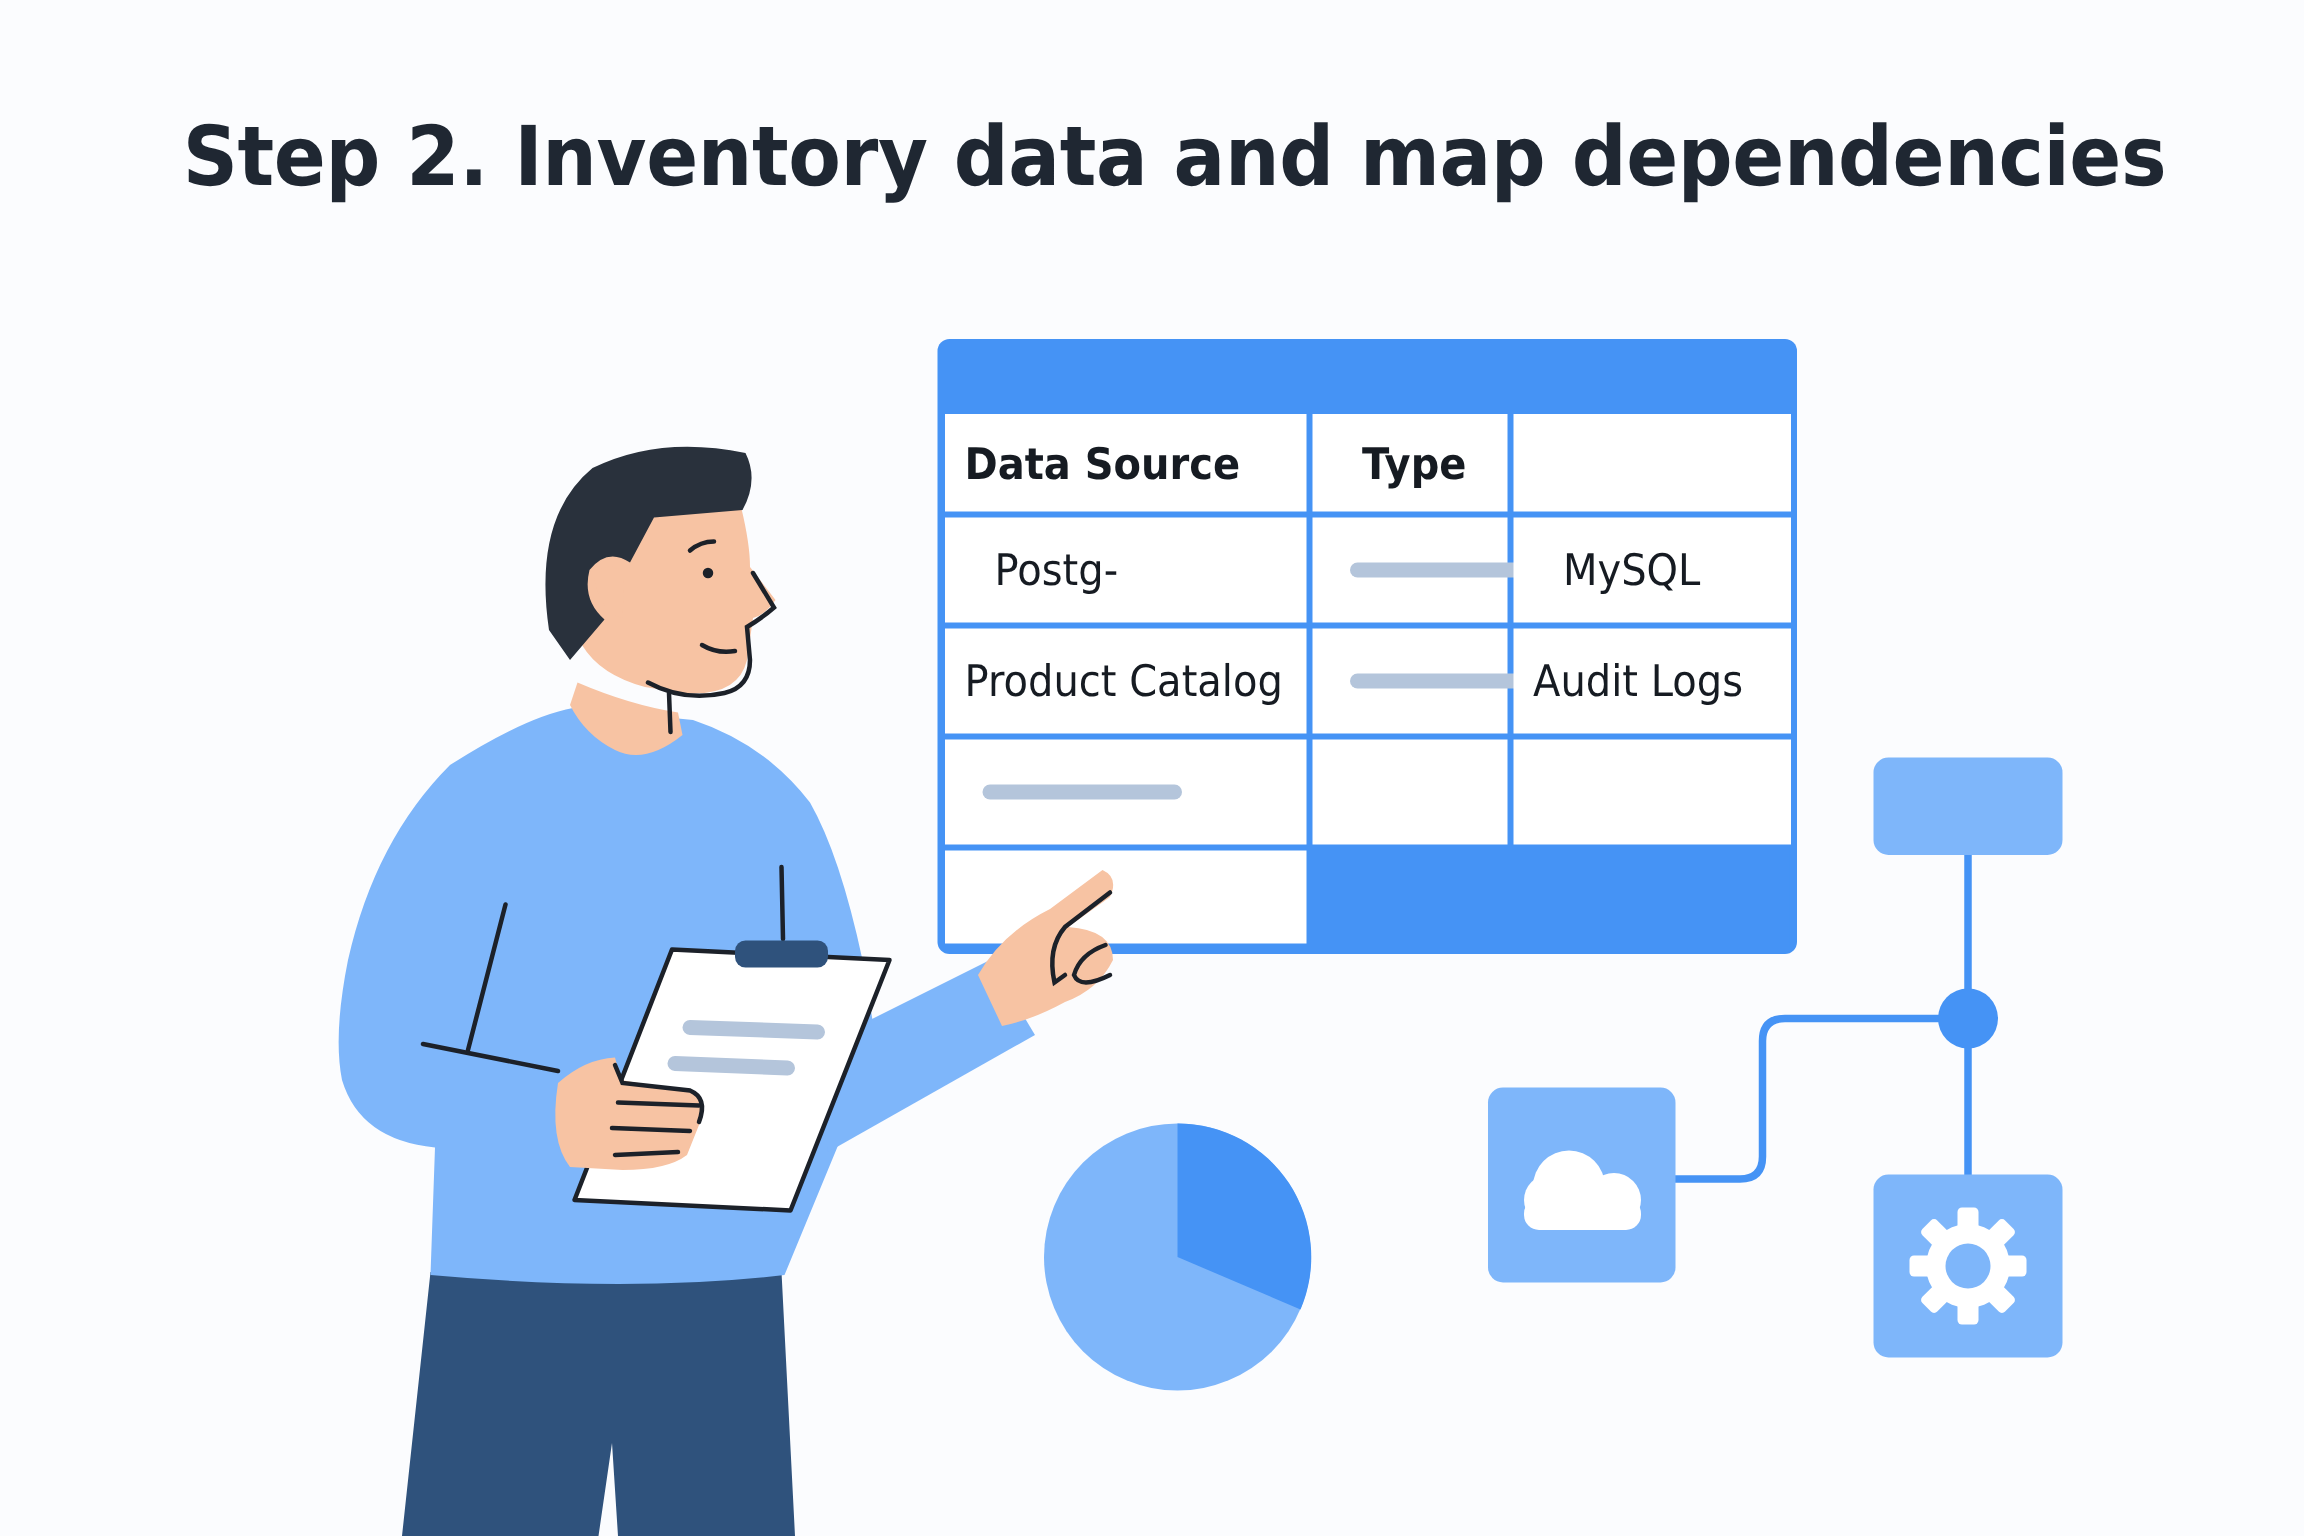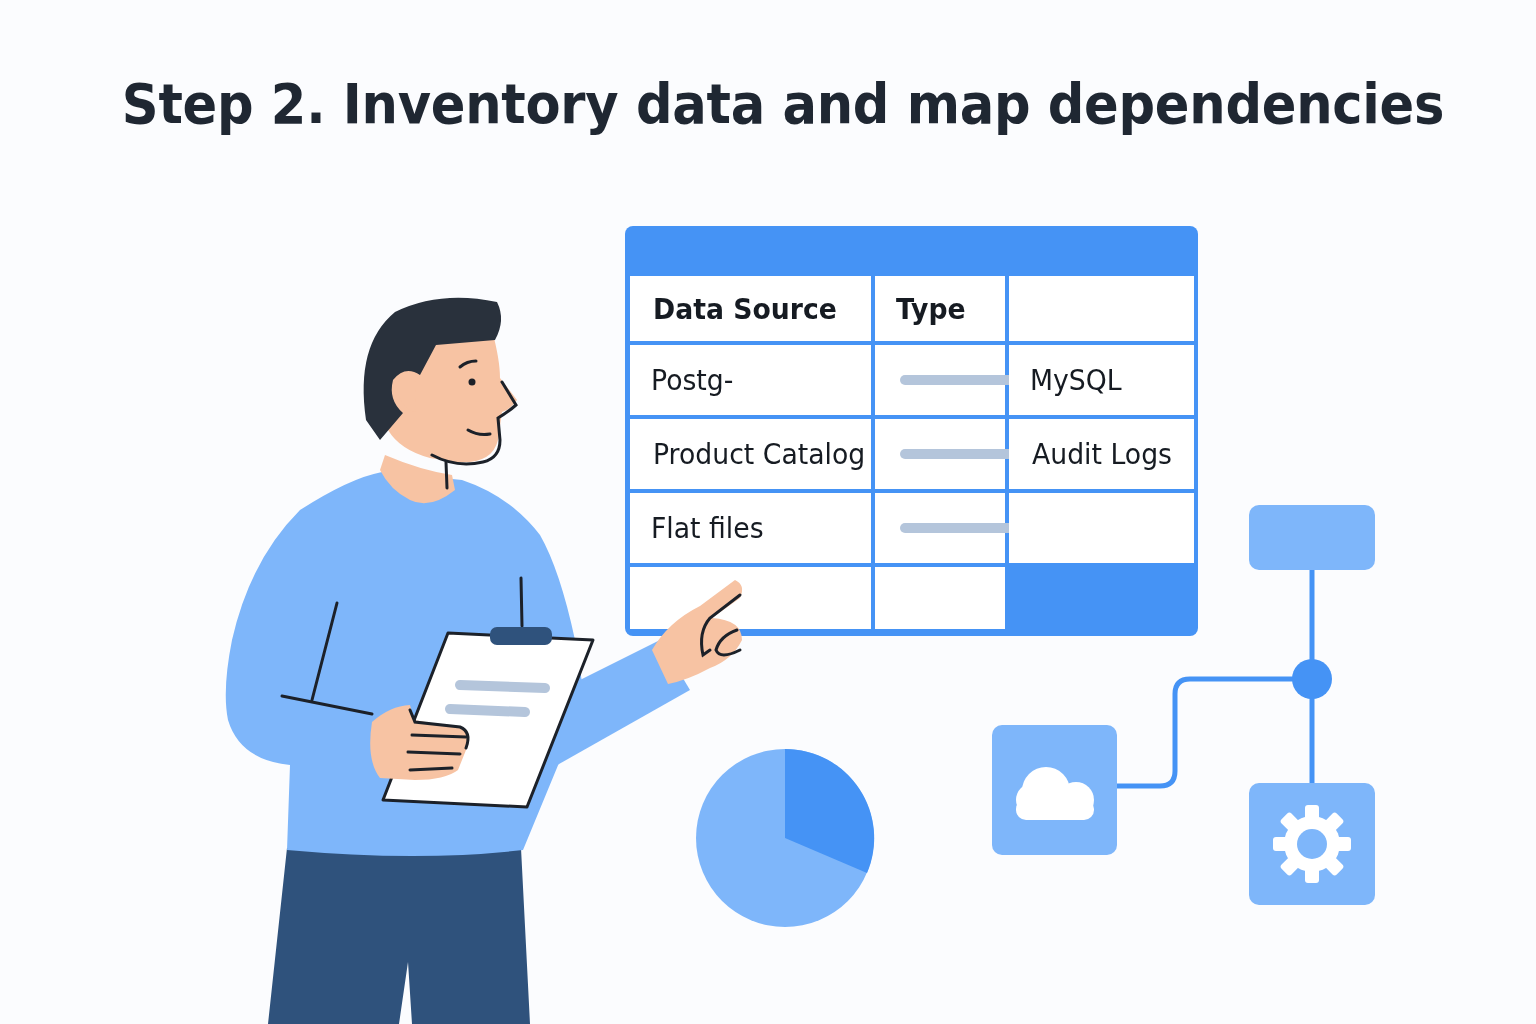--- a/index.html
+++ b/index.html
@@ -31,7 +31,7 @@
   }
   .cell {
     background: #fff; display: flex; align-items: center;
-    padding-left: 23px; font-size: 29px; color: #161b22;
+    padding-left: 13px; font-size: 29px; color: #161b22;
     white-space: nowrap; overflow: visible; position: relative;
     font-family: "DejaVu Sans", sans-serif;
   }

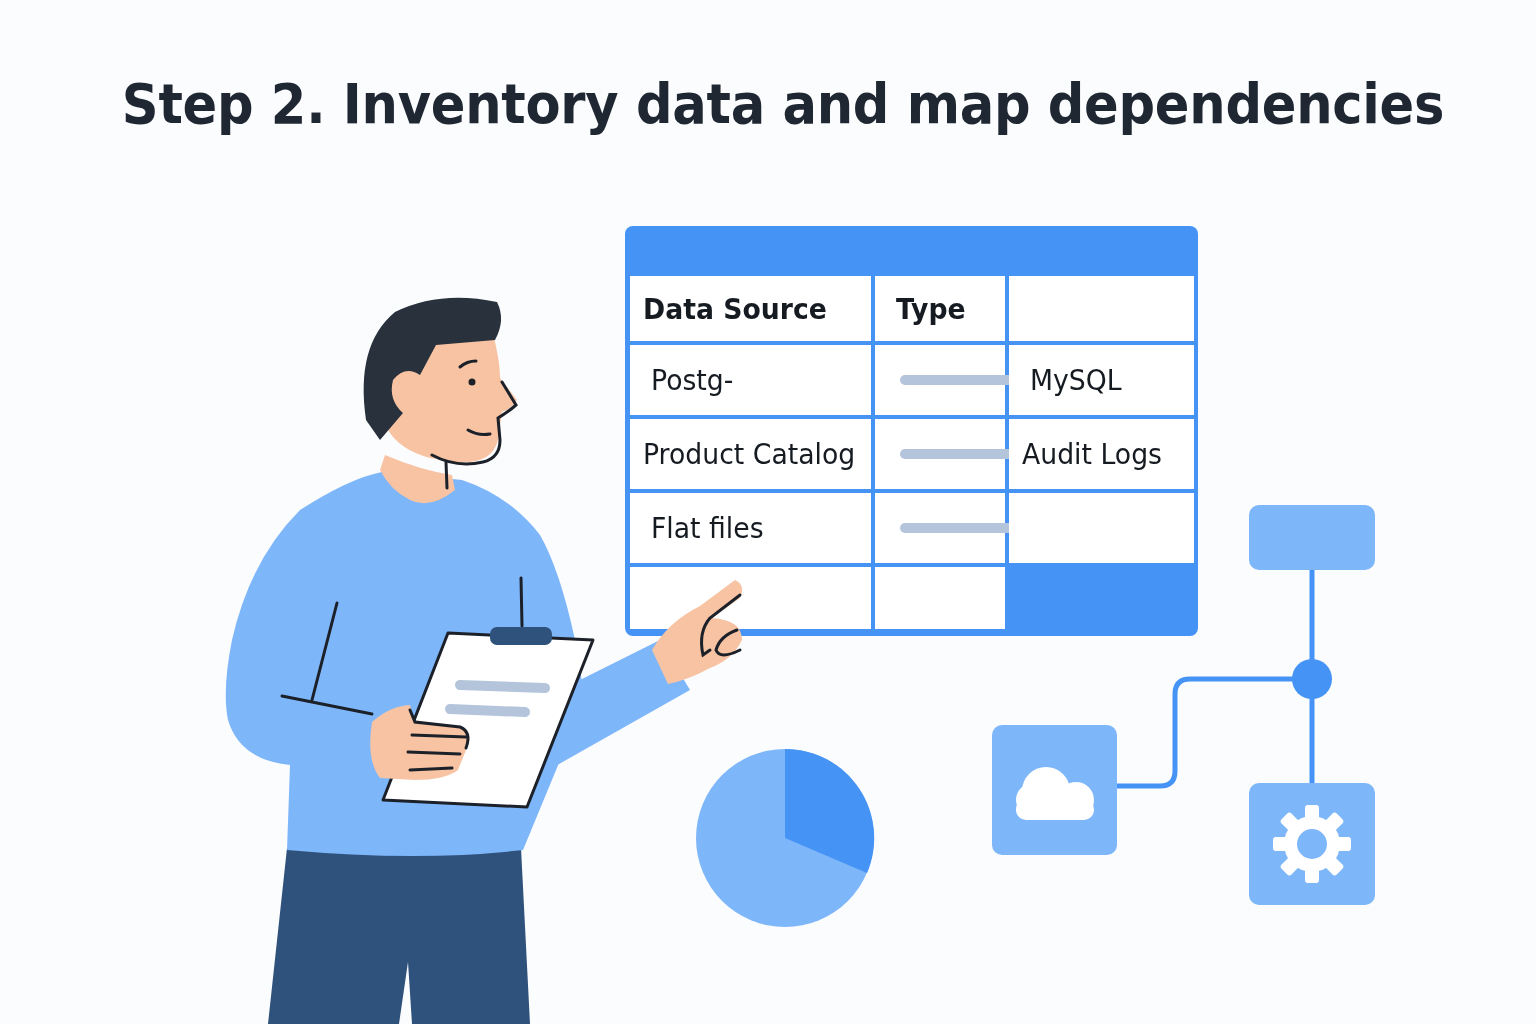--- a/index.html
+++ b/index.html
@@ -35,7 +35,7 @@
     white-space: nowrap; overflow: visible; position: relative;
     font-family: "DejaVu Sans", sans-serif;
   }
-  .cell.c2 { padding-left: 21px; }
+  .cell.c2 { padding-left: 33px; }
   .cell.hdr { font-weight: bold; }
   .cell .bar {
     position: absolute; left: 25px; width: 133px; height: 10px;

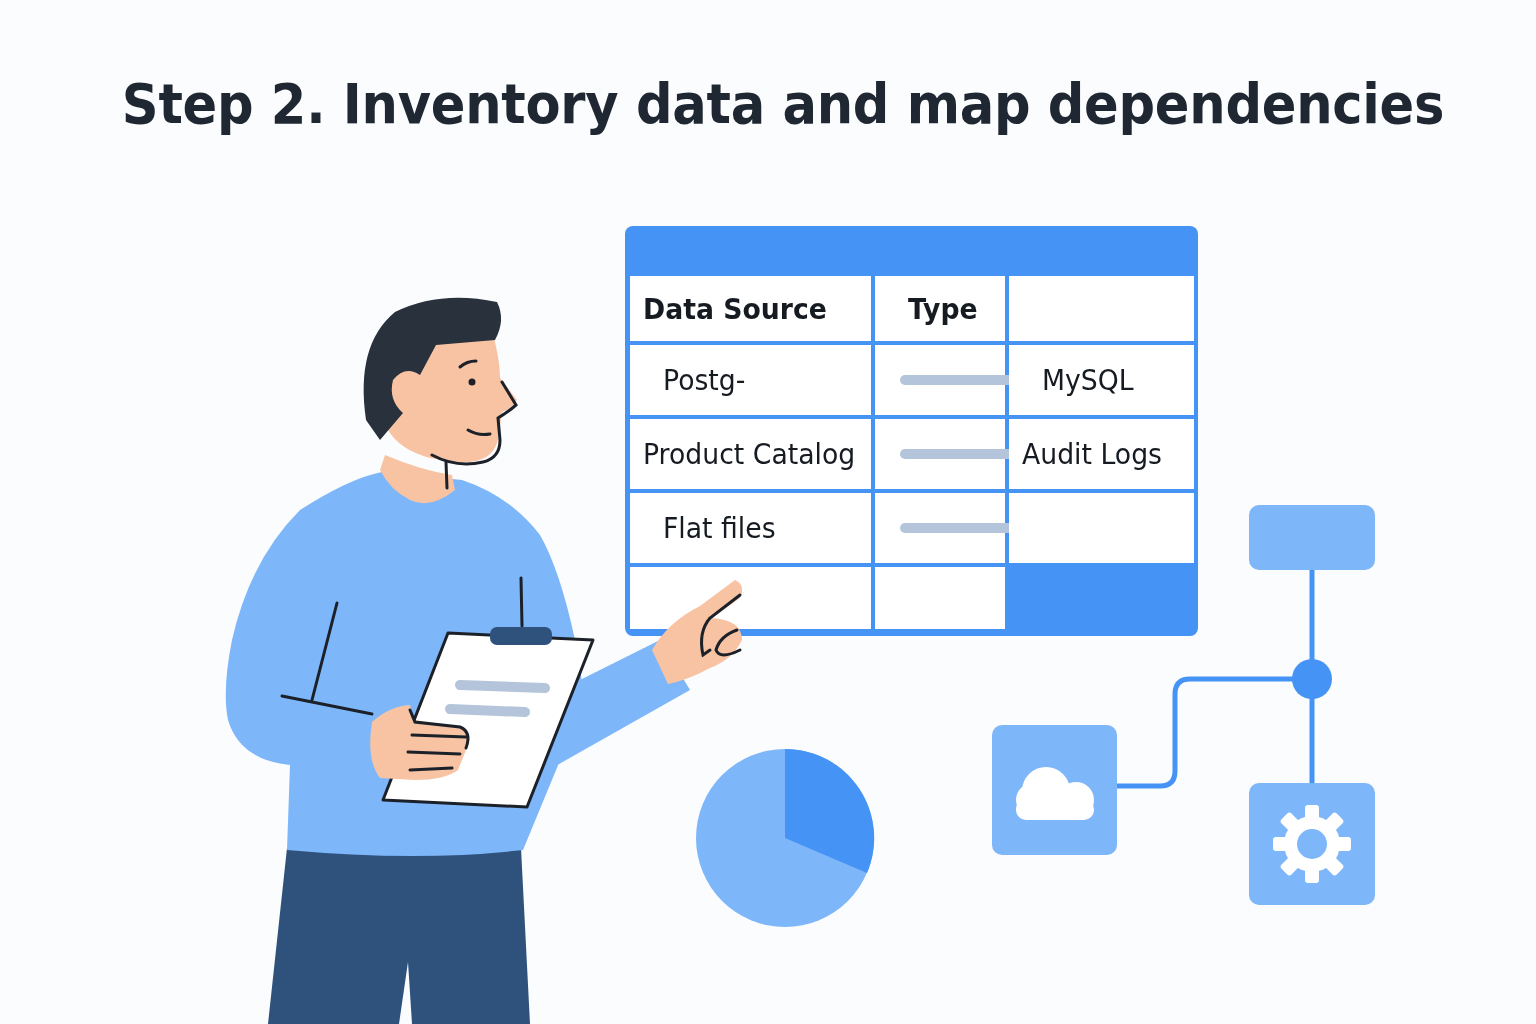--- a/index.html
+++ b/index.html
@@ -81,9 +81,6 @@
 
     <div class="cell">
         <span class="txt">Audit Logs</span>
-      </div>
-    <div class="cell c2">
-        <span class="txt">Flat files</span>
       </div>
     <div class="cell">
         <span class="bar"></span>

